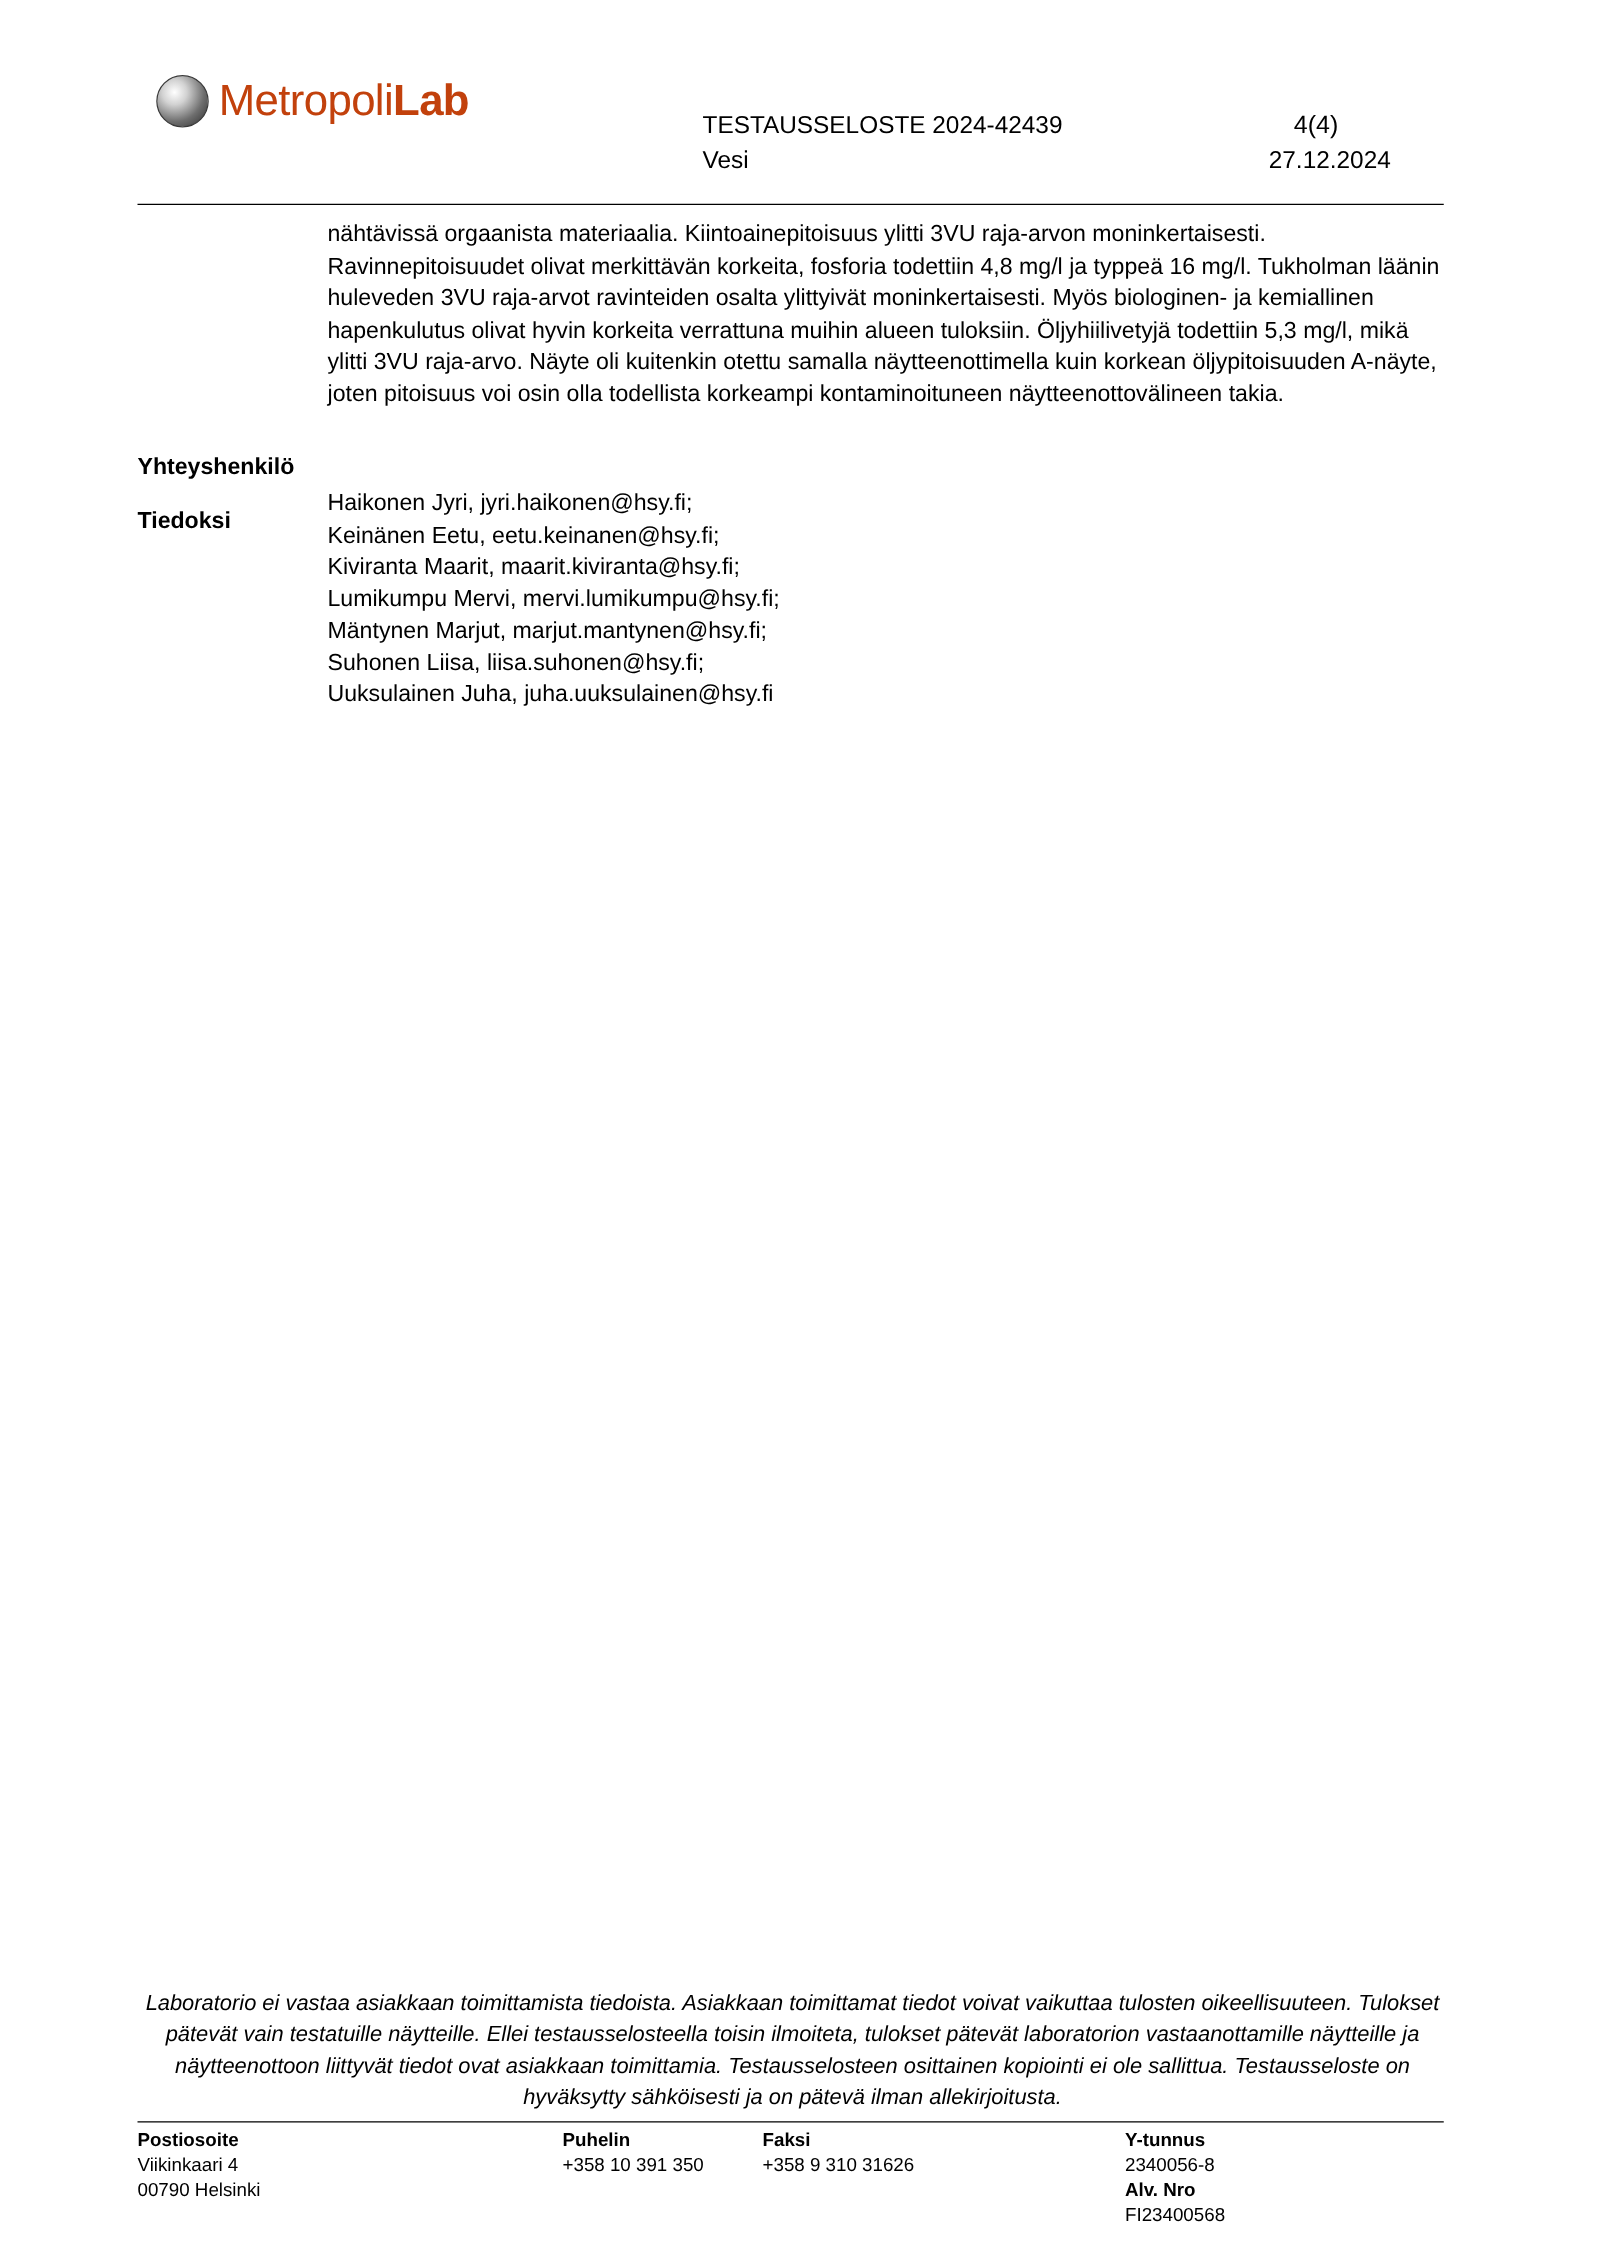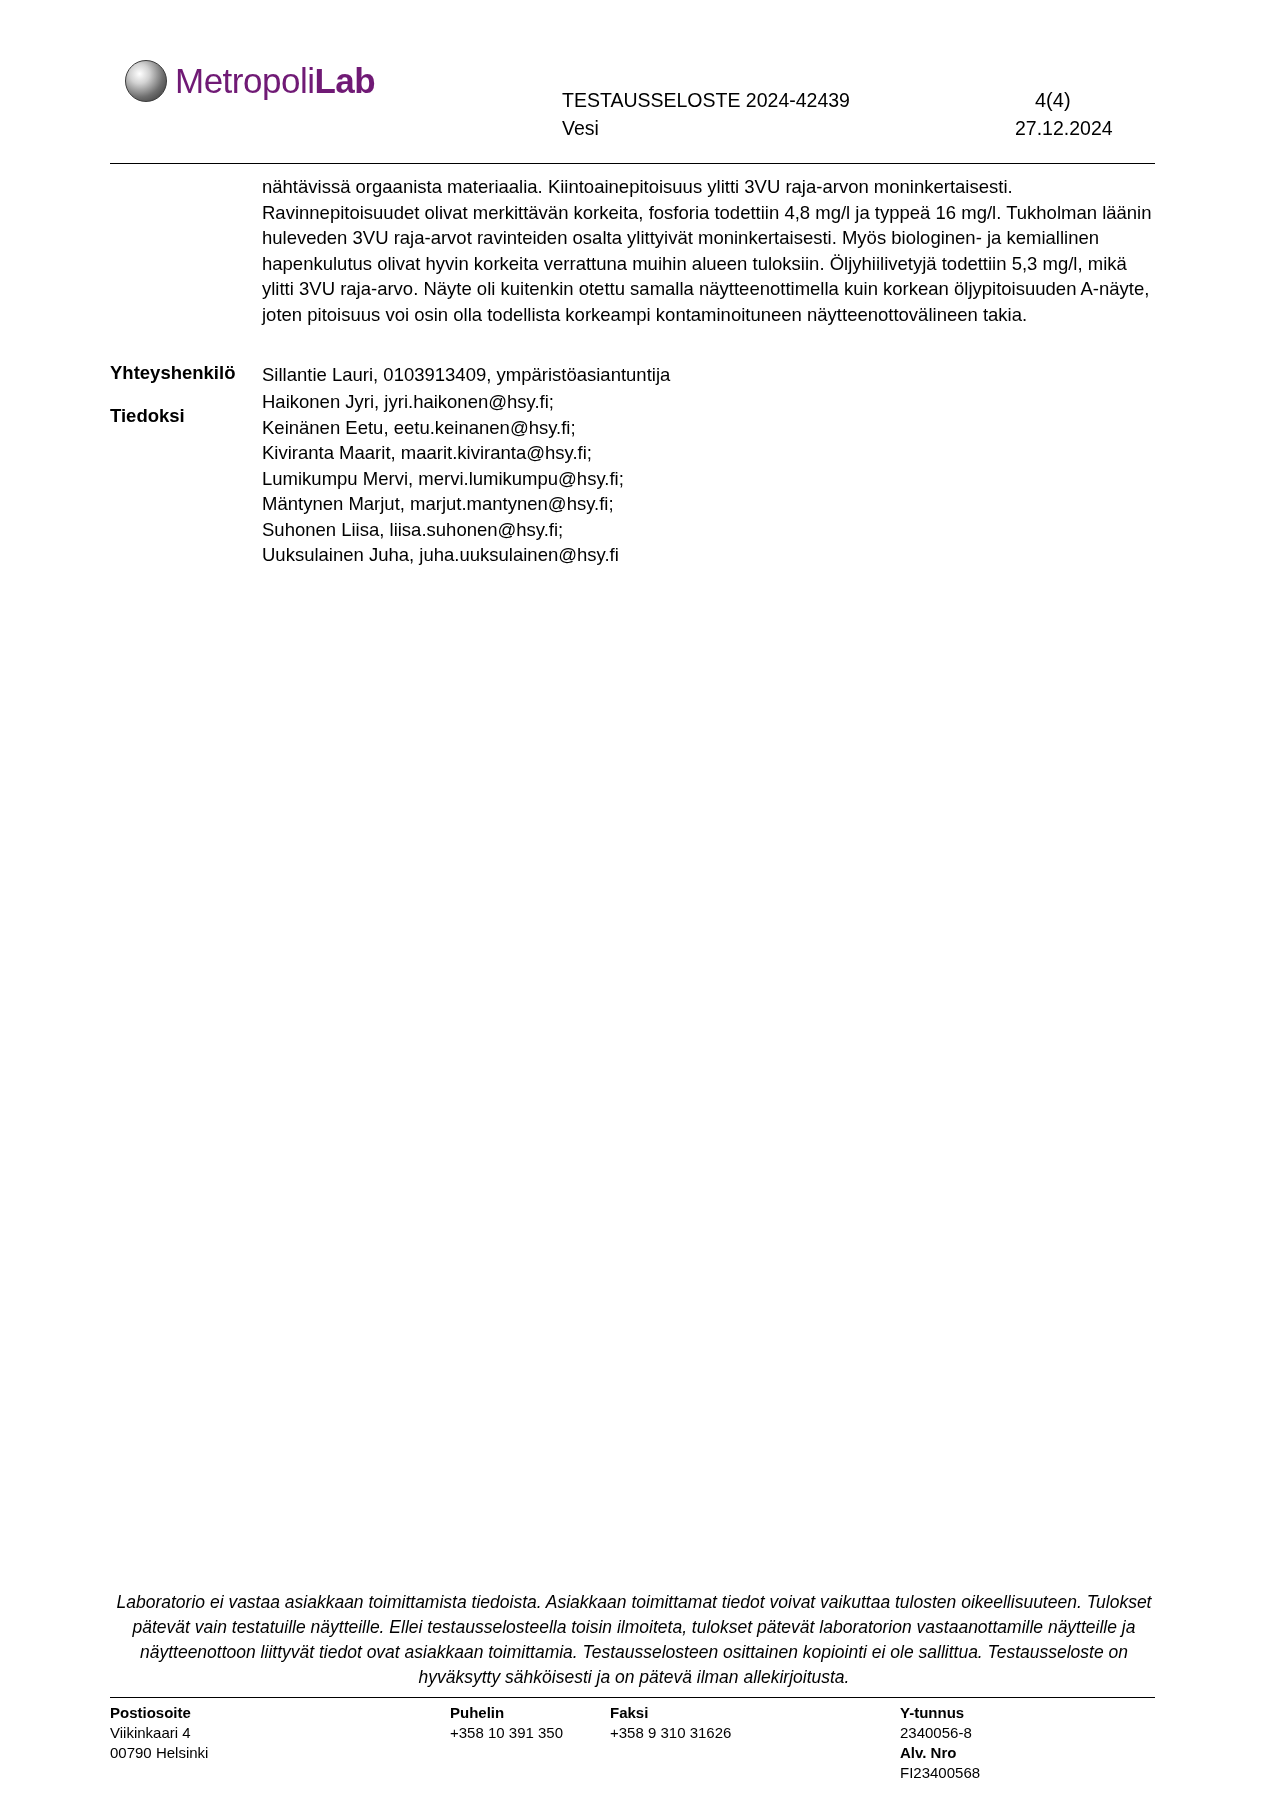--- a/index.html
+++ b/index.html
@@ -50,7 +50,7 @@
   .logo-text {
     font-size: 35px;
     letter-spacing: -0.5px;
-    color: #701a75;
+    color: #c2410c;
   }
   .logo-text .bold {
     font-weight: bold;

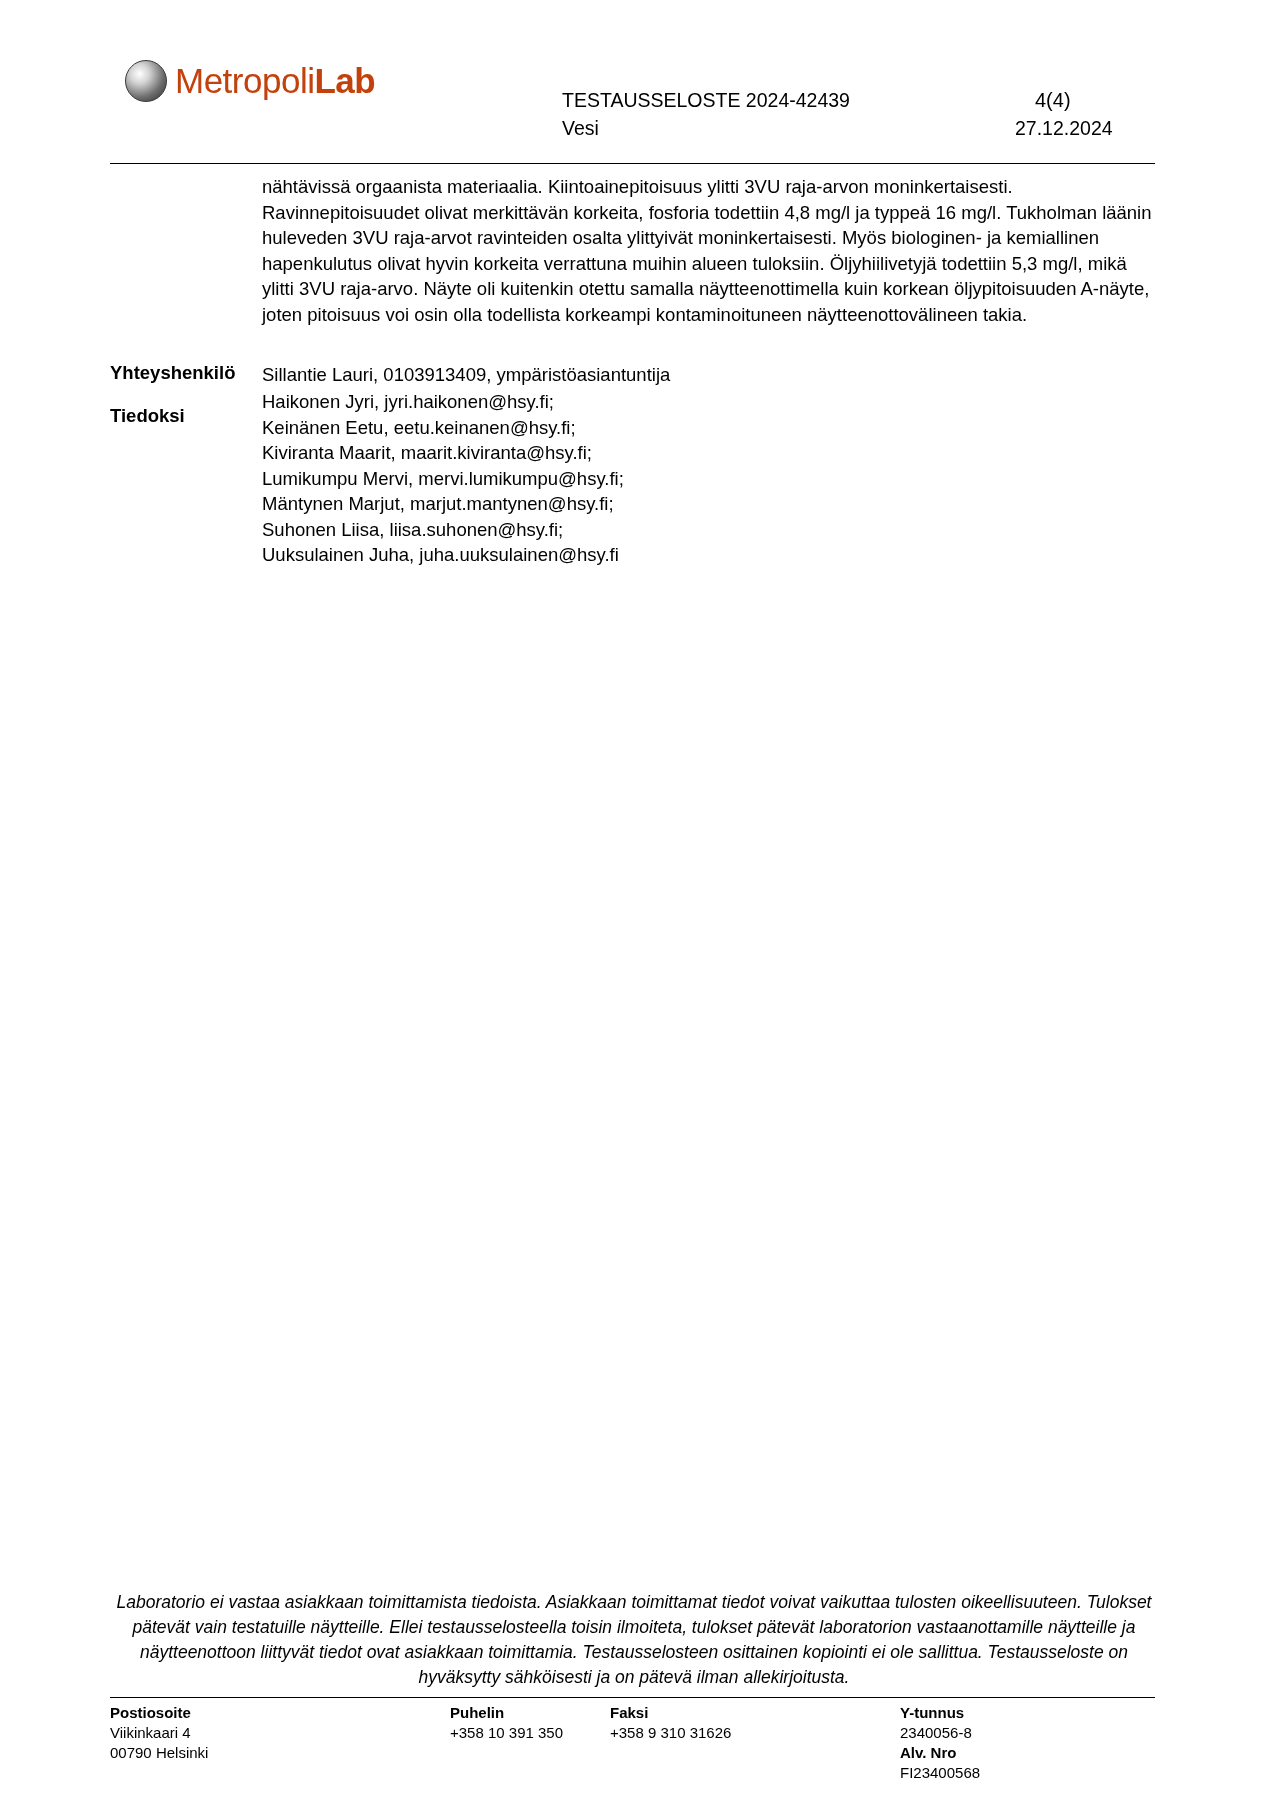--- a/index.html
+++ b/index.html
@@ -192,7 +192,6 @@
   <div class="body-text">nähtävissä orgaanista materiaalia. Kiintoainepitoisuus ylitti 3VU raja-arvon moninkertaisesti. Ravinnepitoisuudet olivat merkittävän korkeita, fosforia todettiin 4,8 mg/l ja typpeä 16 mg/l. Tukholman läänin huleveden 3VU raja-arvot ravinteiden osalta ylittyivät moninkertaisesti. Myös biologinen- ja kemiallinen hapenkulutus olivat hyvin korkeita verrattuna muihin alueen tuloksiin. Öljyhiilivetyjä todettiin 5,3 mg/l, mikä ylitti 3VU raja-arvo. Näyte oli kuitenkin otettu samalla näytteenottimella kuin korkean öljypitoisuuden A-näyte, joten pitoisuus voi osin olla todellista korkeampi kontaminoituneen näytteenottovälineen takia.</div>
 
   <div class="field-label" id="contact-label">Yhteyshenkilö</div>
-  <div class="field-value" id="contact-value">Sillantie Lauri, 0103913409, ympäristöasiantuntija</div>
 
   <div class="field-label" id="cc-label">Tiedoksi</div>
   <div class="field-value" id="cc-value">

